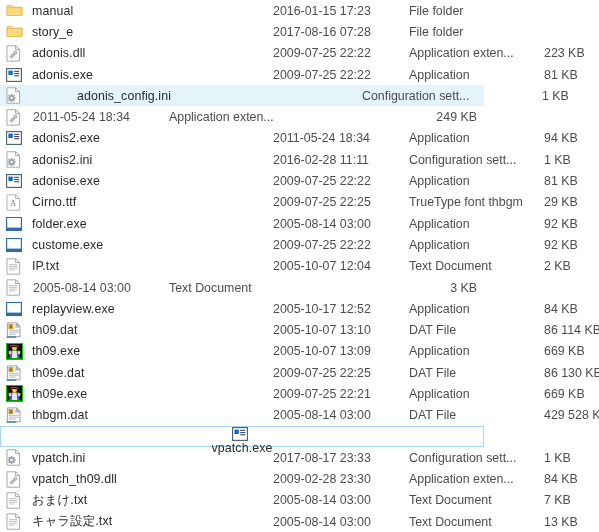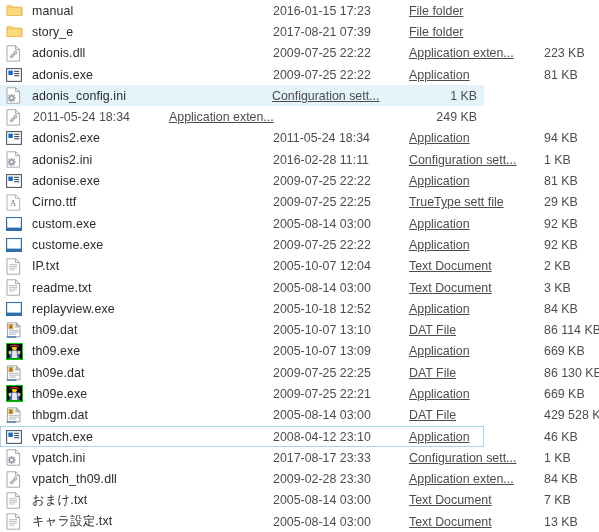--- a/index.html
+++ b/index.html
@@ -67,7 +67,6 @@
     white-space: nowrap;
     overflow: hidden;
     text-overflow: clip;
-    text-decoration: underline;
   }
   .cell-size {
     flex: 1 1 auto;

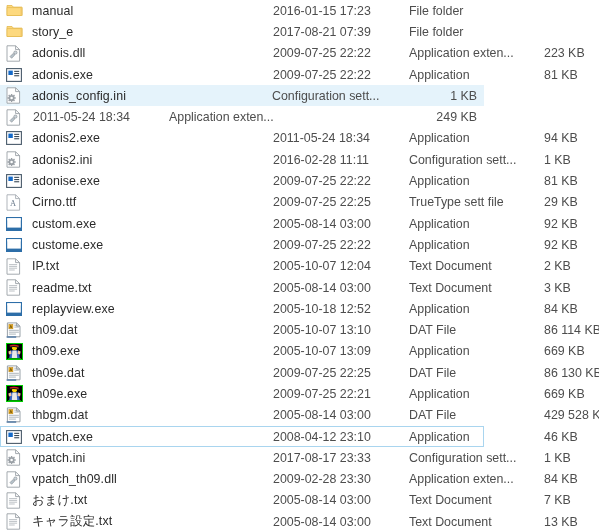--- a/index.html
+++ b/index.html
@@ -104,7 +104,7 @@
         </svg>
       </div>
       <div class="cell-name">story_e</div>
-      <div class="cell-date">2017-08-21 07:39</div>
+      <div class="cell-date">2017-08-16 07:28</div>
       <div class="cell-type">File folder</div>
       <div class="cell-size"></div>
     </div>

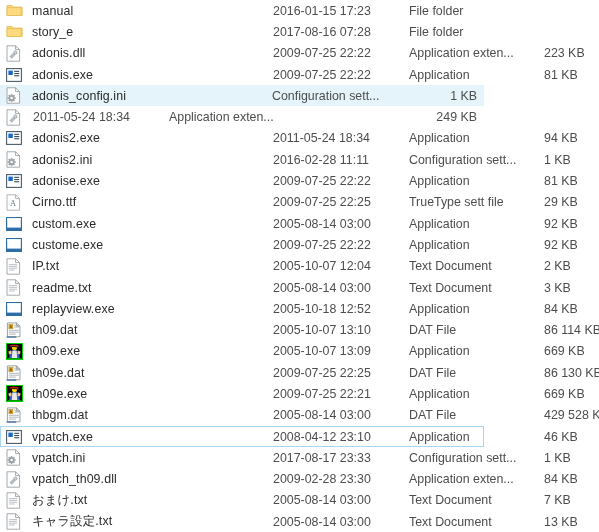--- a/index.html
+++ b/index.html
@@ -30,6 +30,7 @@
   .row.selected {
     background: #e5f3fb;
     border-color: #e5f3fb;
+    gap: 45px;
   }
   .row.focused {
     background: #ffffff;

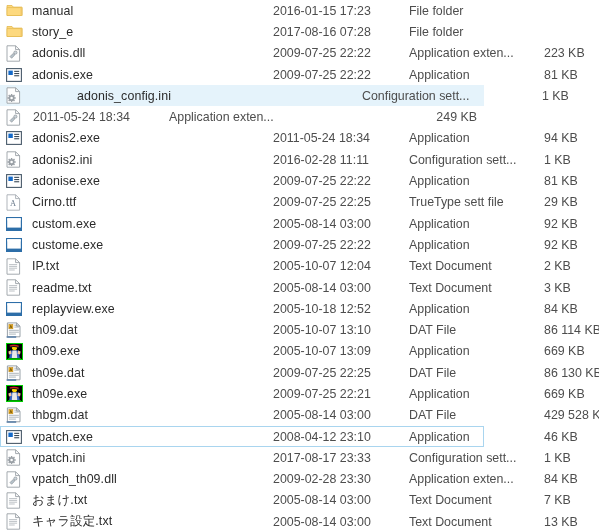--- a/index.html
+++ b/index.html
@@ -234,7 +234,7 @@
       </div>
       <div class="cell-name">Cirno.ttf</div>
       <div class="cell-date">2009-07-25 22:25</div>
-      <div class="cell-type">TrueType sett file</div>
+      <div class="cell-type">TrueType font thbgm</div>
       <div class="cell-size">29 KB</div>
     </div>
     <div class="row">

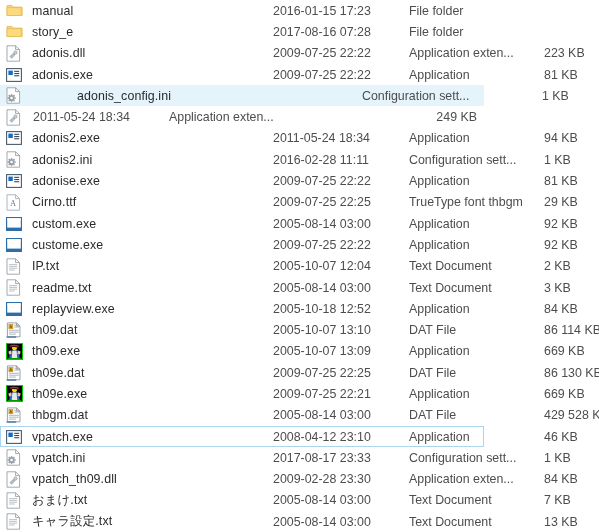--- a/index.html
+++ b/index.html
@@ -245,7 +245,7 @@
           <rect x="0.6" y="10.6" width="14.8" height="2.8" fill="#2d6ea8"></rect>
         </svg>
       </div>
-      <div class="cell-name">custom.exe</div>
+      <div class="cell-name">folder.exe</div>
       <div class="cell-date">2005-08-14 03:00</div>
       <div class="cell-type">Application</div>
       <div class="cell-size">92 KB</div>

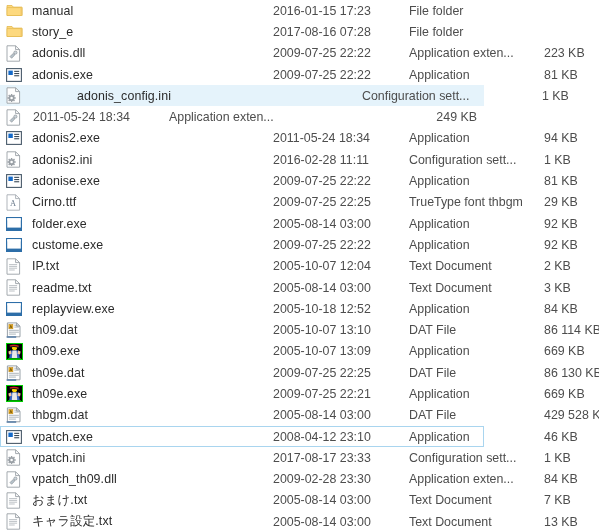--- a/index.html
+++ b/index.html
@@ -288,7 +288,6 @@
           </g>
         </svg>
       </div>
-      <div class="cell-name">readme.txt</div>
       <div class="cell-date">2005-08-14 03:00</div>
       <div class="cell-type">Text Document</div>
       <div class="cell-size">3 KB</div>

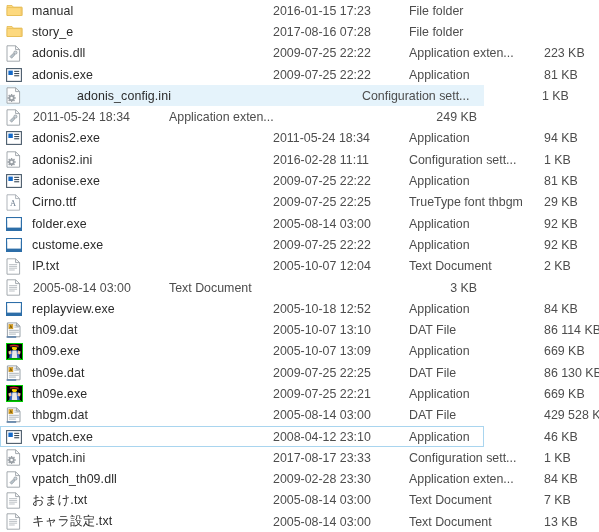--- a/index.html
+++ b/index.html
@@ -301,7 +301,7 @@
         </svg>
       </div>
       <div class="cell-name">replayview.exe</div>
-      <div class="cell-date">2005-10-18 12:52</div>
+      <div class="cell-date">2005-10-17 12:52</div>
       <div class="cell-type">Application</div>
       <div class="cell-size">84 KB</div>
     </div>

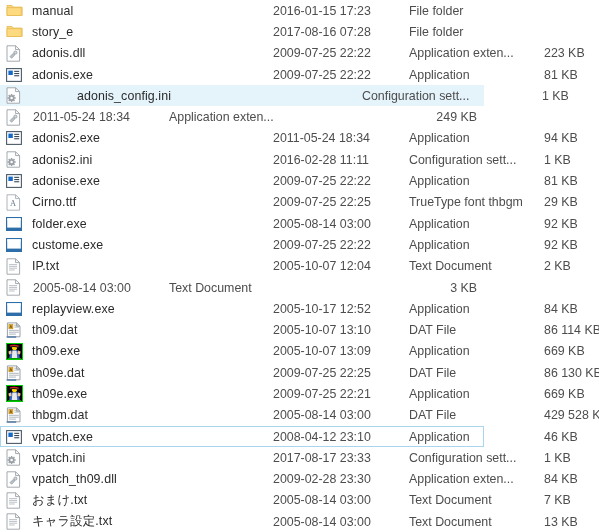--- a/index.html
+++ b/index.html
@@ -35,6 +35,7 @@
   .row.focused {
     background: #ffffff;
     border-color: #a9d5ef;
+    flex-direction: column;
   }
   .cell-icon {
     width: 26px;

